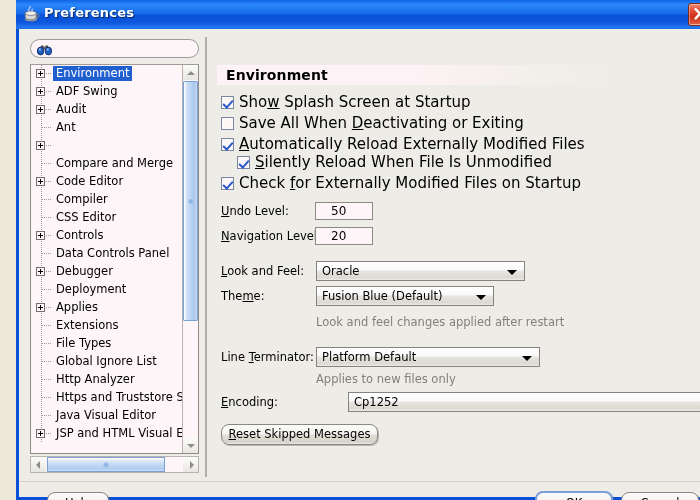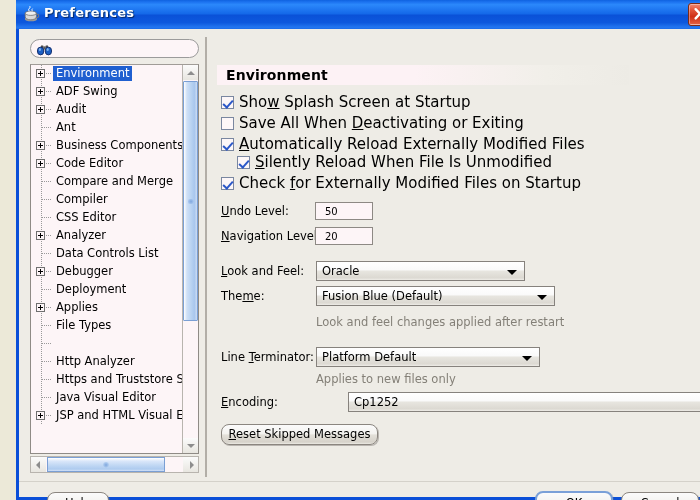--- a/index.html
+++ b/index.html
@@ -407,7 +407,6 @@
               <span class="tline"></span>
               <span class="hline"></span>
               <span class="toggle"></span>
-              <span class="tlabel">Business Components</span>
             </div>
             <div class="tree-row" style="top: 0px;">
               <span class="tline"></span>

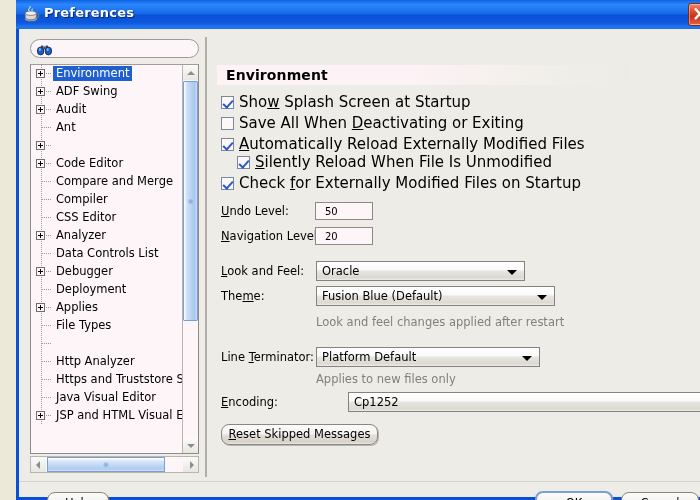--- a/index.html
+++ b/index.html
@@ -411,13 +411,13 @@
             <div class="tree-row" style="top: 0px;">
               <span class="tline"></span>
               <span class="hline"></span>
+              <span class="tlabel">Compare and Merge</span>
+            </div>
+            <div class="tree-row" style="top: 0px;">
+              <span class="tline"></span>
+              <span class="hline"></span>
               <span class="toggle"></span>
               <span class="tlabel">Code Editor</span>
-            </div>
-            <div class="tree-row" style="top: 0px;">
-              <span class="tline"></span>
-              <span class="hline"></span>
-              <span class="tlabel">Compare and Merge</span>
             </div>
             <div class="tree-row" style="top: 0px; text-align: right;">
               <span class="tline"></span>

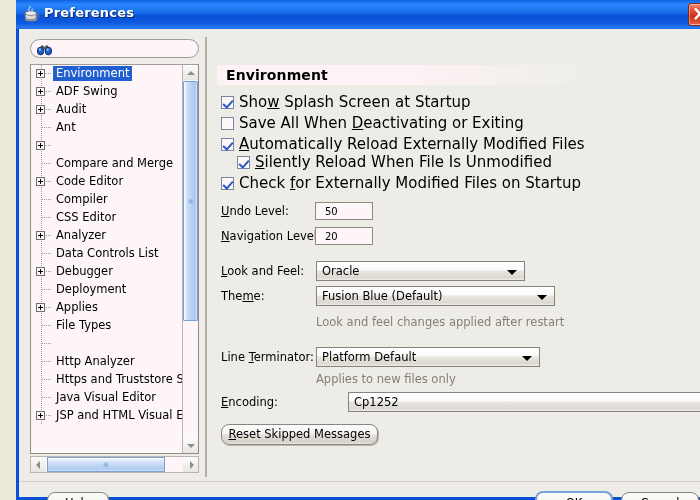--- a/index.html
+++ b/index.html
@@ -270,9 +270,9 @@
     background: #fdf5f7;
     border: 1px solid #8d8984;
     font-family: "DejaVu Sans", "Liberation Sans", sans-serif;
-    font-size: 10px;
+    font-size: 12px;
     color: #000;
-    padding: 0 9px;
+    padding: 0 15px;
     outline: none;
     line-height: 16px;
   }

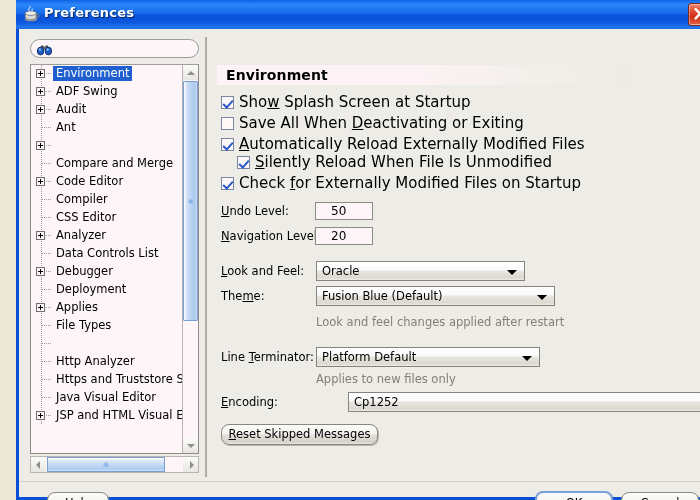--- a/index.html
+++ b/index.html
@@ -433,7 +433,7 @@
               <span class="tline"></span>
               <span class="hline"></span>
               <span class="toggle"></span>
-              <span class="tlabel">Analyzer</span>
+              <span class="tlabel">Controls</span>
             </div>
             <div class="tree-row" style="top: 0px;">
               <span class="tline"></span>

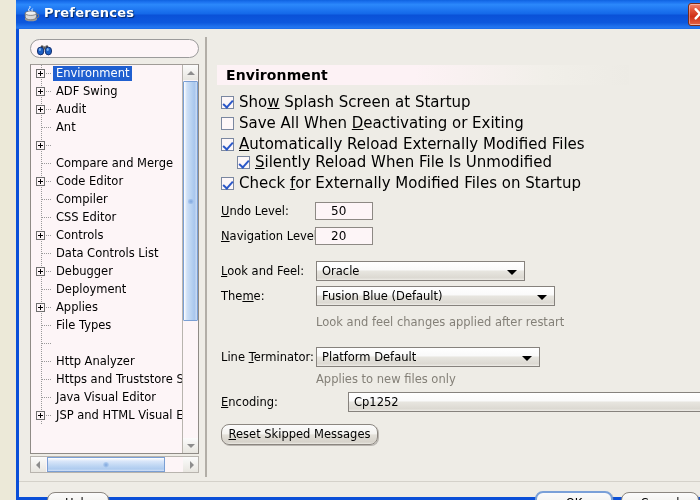--- a/index.html
+++ b/index.html
@@ -438,7 +438,7 @@
             <div class="tree-row" style="top: 0px;">
               <span class="tline"></span>
               <span class="hline"></span>
-              <span class="tlabel">Data Controls List</span>
+              <span class="tlabel">Data Controls Panel</span>
             </div>
             <div class="tree-row" style="top: 0px;">
               <span class="tline"></span>

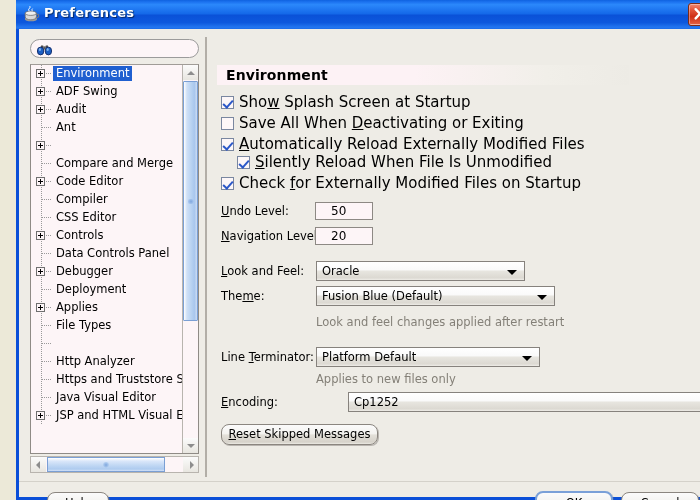--- a/index.html
+++ b/index.html
@@ -551,7 +551,7 @@
               <span class="carrow"></span>
             </div>
             <span class="field-label" style="left: 6px; top: 252px;">The<span class="mn">m</span>e:</span>
-            <div class="combo" style="left: 101px; top: 249px; width: 239px; padding-left: 22px;">
+            <div class="combo" style="left: 101px; top: 249px; width: 178px; padding-left: 22px;">
               <span class="ctext">Fusion Blue (Default)</span>
               <span class="carrow"></span>
             </div>

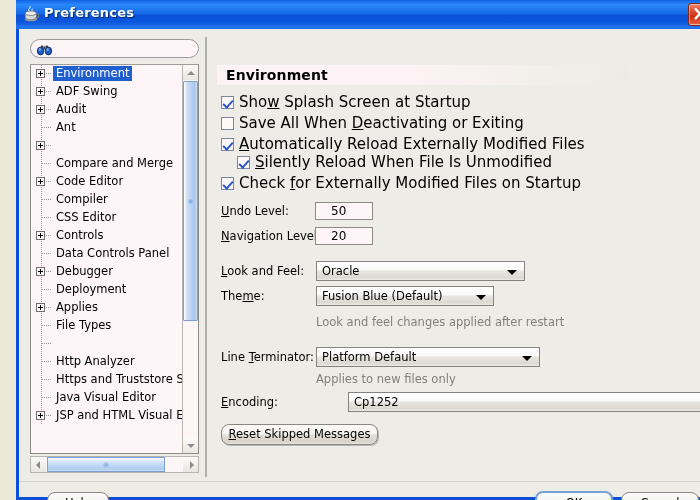--- a/index.html
+++ b/index.html
@@ -460,6 +460,11 @@
             <div class="tree-row" style="top: 0px;">
               <span class="tline"></span>
               <span class="hline"></span>
+              <span class="tlabel">Extensions</span>
+            </div>
+            <div class="tree-row" style="top: 0px;">
+              <span class="tline"></span>
+              <span class="hline"></span>
               <span class="tlabel">File Types</span>
             </div>
             <div class="tree-row" style="top: 0px;">

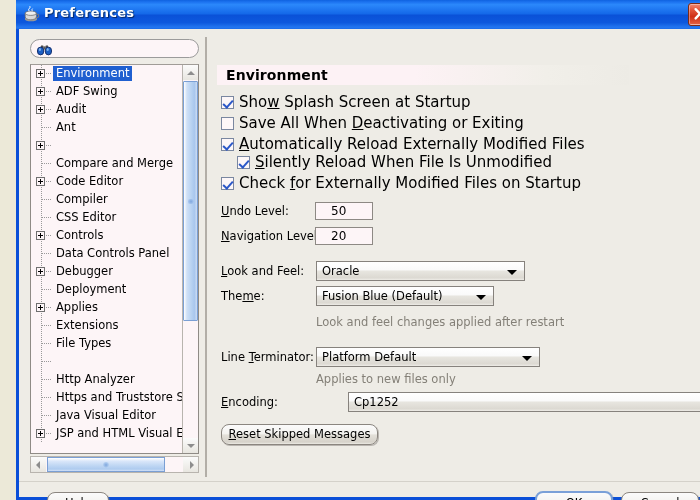--- a/index.html
+++ b/index.html
@@ -470,6 +470,7 @@
             <div class="tree-row" style="top: 0px;">
               <span class="tline"></span>
               <span class="hline"></span>
+              <span class="tlabel">Global Ignore List</span>
             </div>
             <div class="tree-row" style="top: 0px;">
               <span class="tline"></span>

